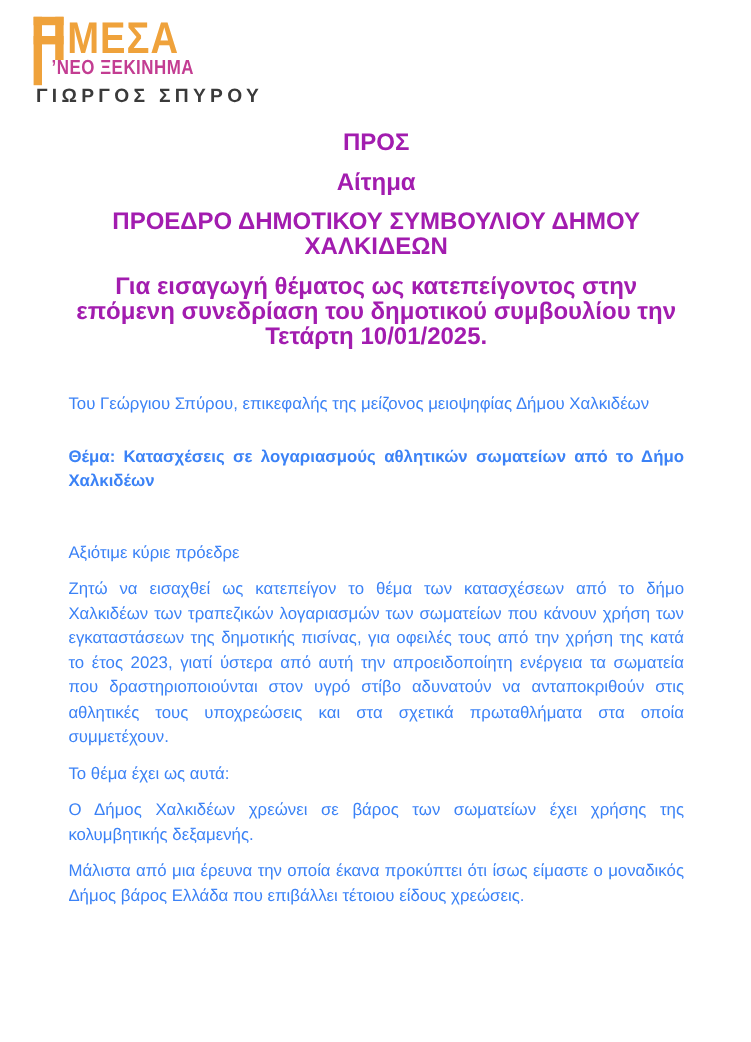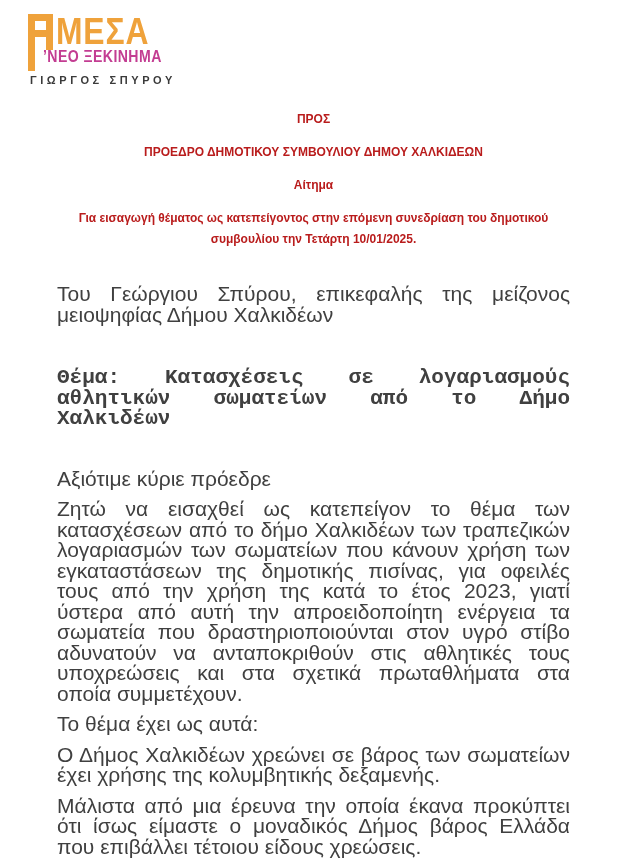--- a/index.html
+++ b/index.html
@@ -37,7 +37,7 @@
     white-space: nowrap; margin-left: -13px; margin-top: -2px;
   }
   .logo-person {
-    color: #3a3a3a; font-weight: bold; font-size: 11px; line-height: 13px;
+    color: #3a3a3a; font-weight: bold; font-size: 16px; line-height: 13px;
     letter-spacing: 3.6px; margin-top: 3px; margin-left: 2px; white-space: nowrap;
   }
 

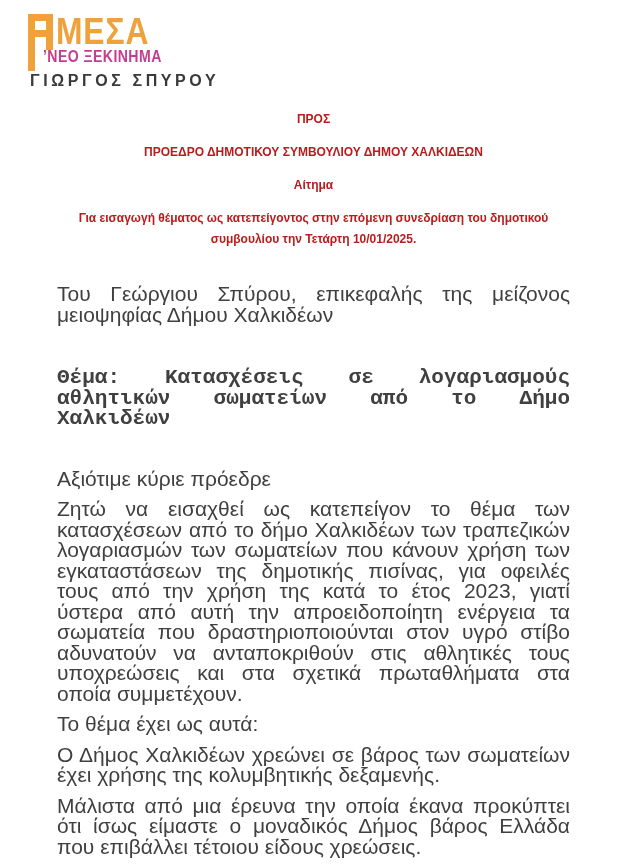--- a/index.html
+++ b/index.html
@@ -43,8 +43,8 @@
 
   
   .headings p {
-    text-align: center; font-weight: bold; font-size: 12px;
-    line-height: 21px; color: #b91c1c; margin-bottom: 12px;
+    text-align: center; font-weight: bold; font-size: 20px;
+    line-height: 21px; color: #a21caf; margin-bottom: 12px;
   }
   .headings .subject-line { margin-bottom: 0; }
 

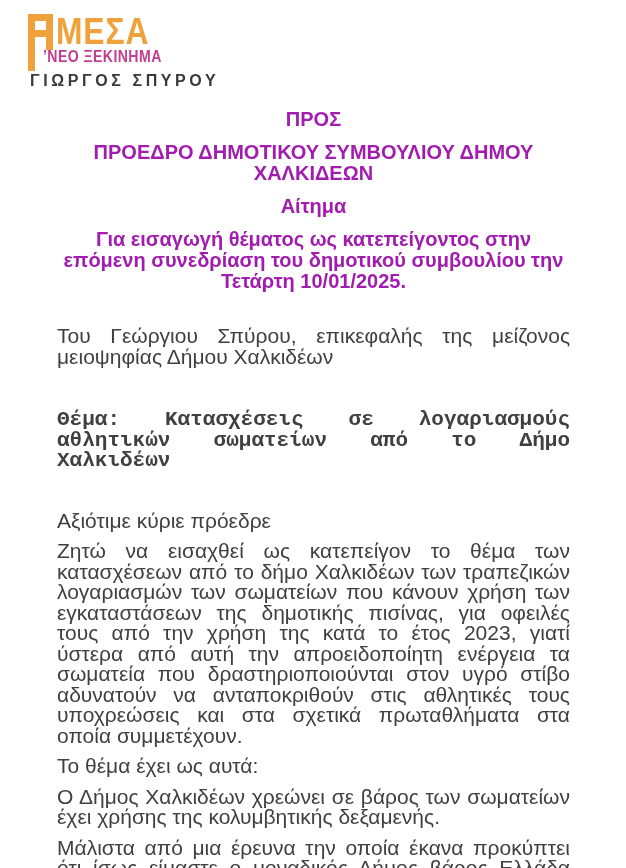--- a/index.html
+++ b/index.html
@@ -81,8 +81,8 @@
 
   <section class="headings">
     <p>ΠΡΟΣ</p>
+    <p>Αίτημα</p>
     <p>ΠΡΟΕΔΡΟ ΔΗΜΟΤΙΚΟΥ ΣΥΜΒΟΥΛΙΟΥ ΔΗΜΟΥ ΧΑΛΚΙΔΕΩΝ</p>
-    <p>Αίτημα</p>
     <p class="subject-line">Για εισαγωγή θέματος ως κατεπείγοντος στην επόμενη συνεδρίαση του δημοτικού συμβουλίου την Τετάρτη 10/01/2025.</p>
   </section>
 

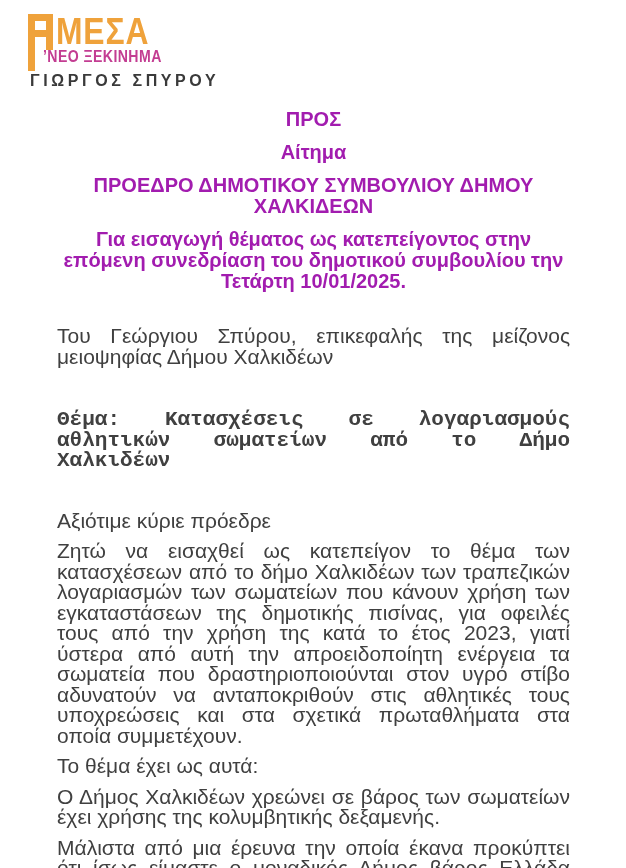--- a/index.html
+++ b/index.html
@@ -50,8 +50,8 @@
 
   
   .body-text p {
-    font-size: 21px; line-height: 20.5px; text-align: justify;
-    margin-bottom: 10px; color: #404040;
+    font-size: 14px; line-height: 20.5px; text-align: justify;
+    margin-bottom: 10px; color: #3b82f6;
   }
   .sender { margin-top: 34px; }
   .subject-bold { font-weight: bold; color: #151515; margin-top: 43px; font-family: Liberation Mono, monospace; }

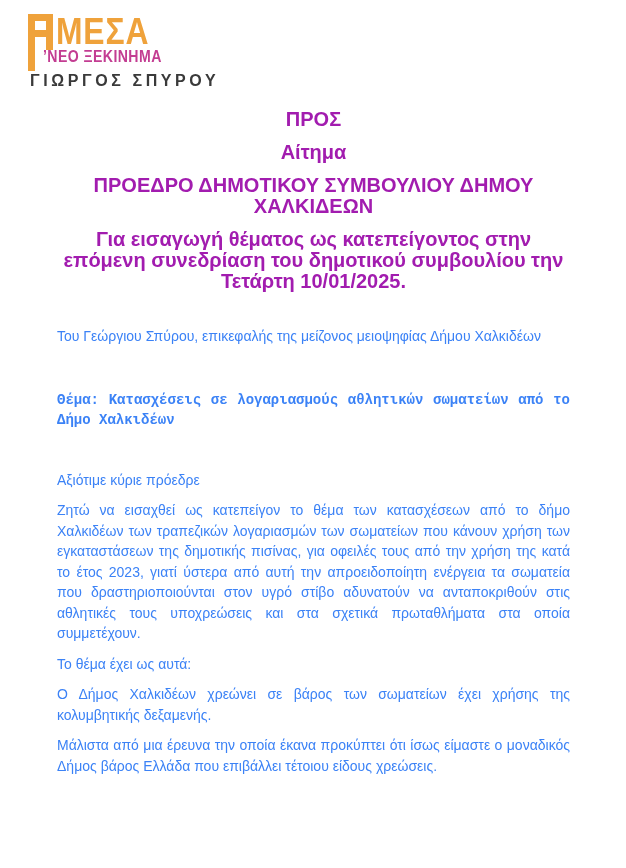--- a/index.html
+++ b/index.html
@@ -54,7 +54,7 @@
     margin-bottom: 10px; color: #3b82f6;
   }
   .sender { margin-top: 34px; }
-  .subject-bold { font-weight: bold; color: #151515; margin-top: 43px; font-family: Liberation Mono, monospace; }
+  .subject-bold { font-weight: bold; color: #151515; margin-top: 23px; }
   .salutation { margin-top: 39px; text-align: left; }
   .no-justify { text-align: left !important; }
 </style>

